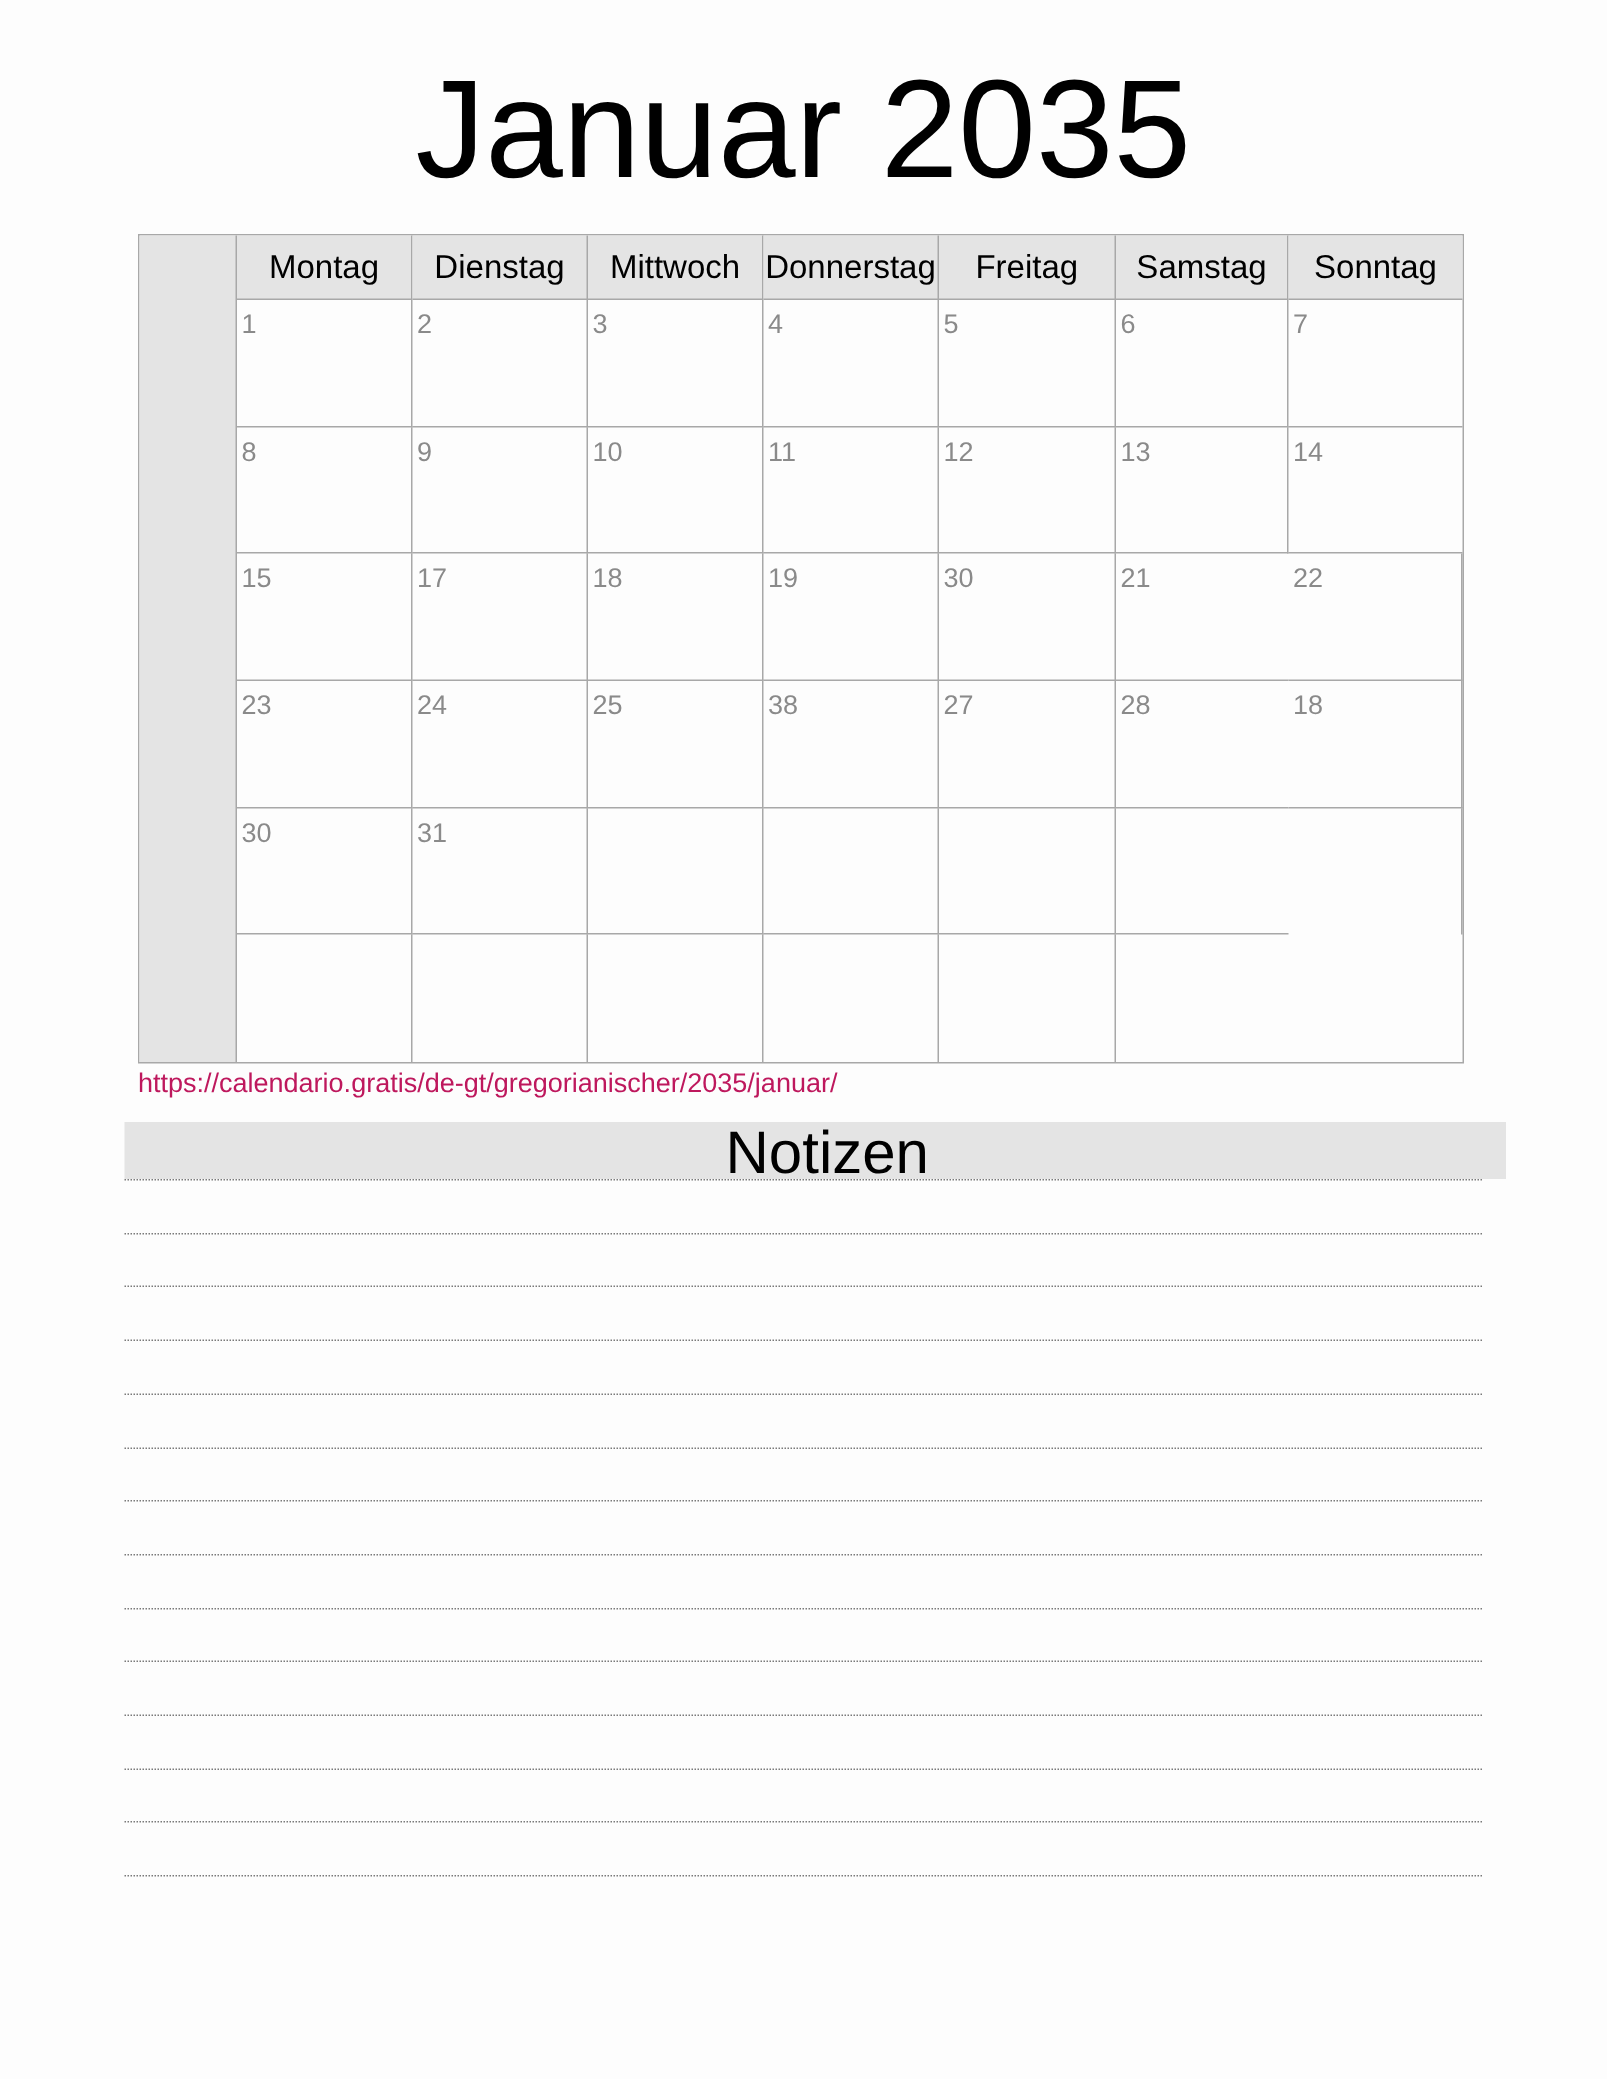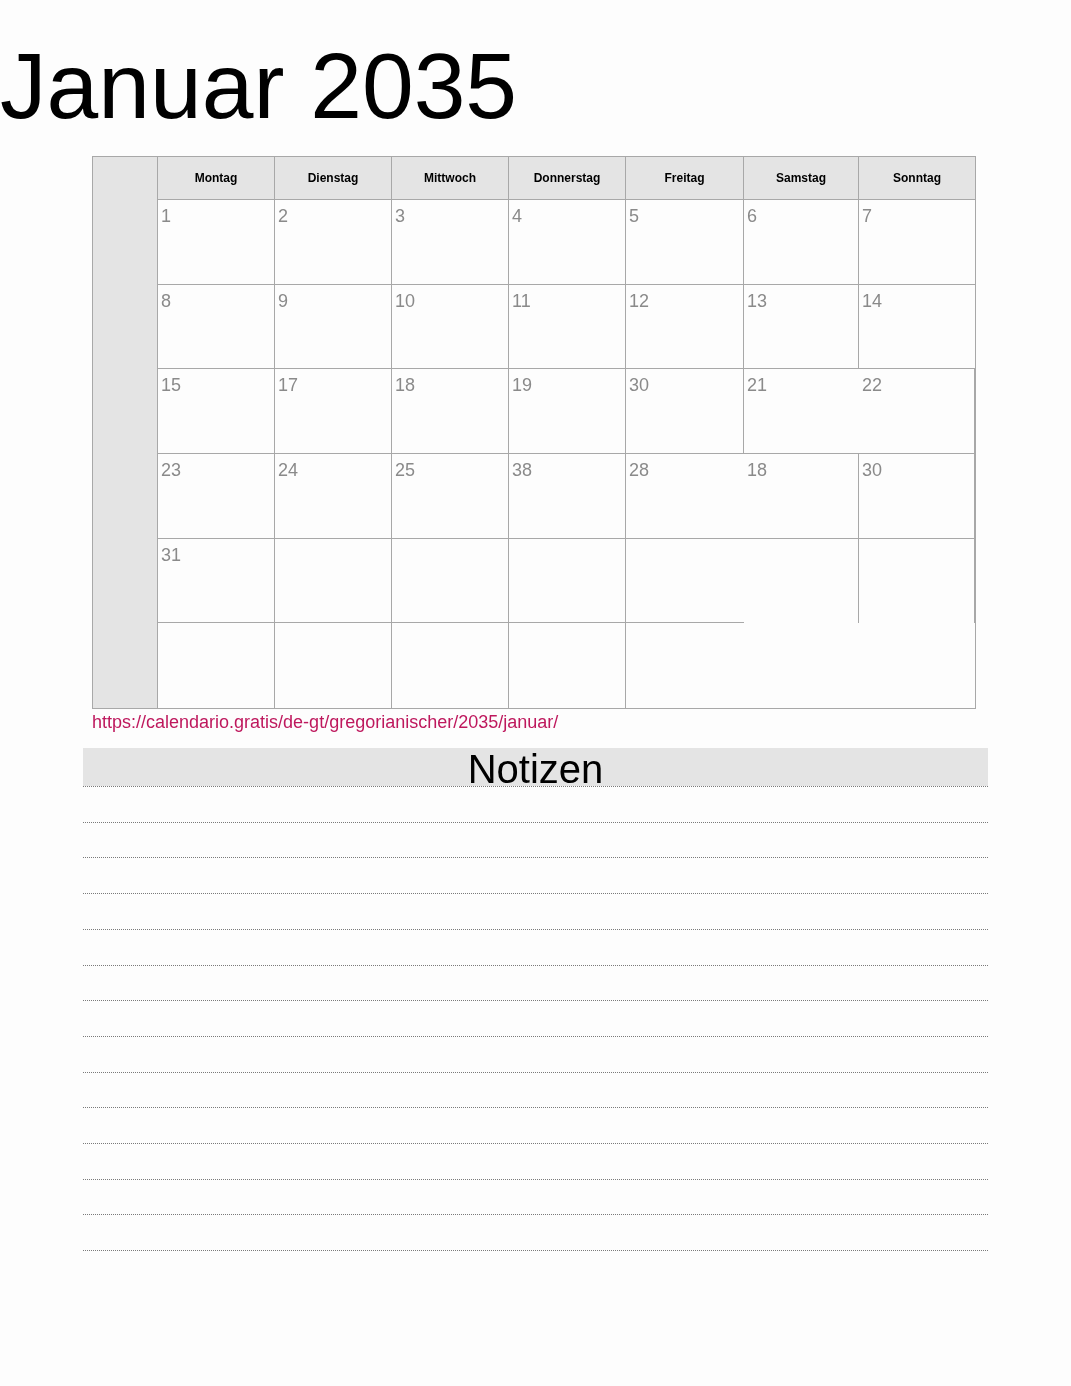--- a/index.html
+++ b/index.html
@@ -10,7 +10,7 @@
     }
     .title {
       position: absolute; left: 0; top: 30px; width: 1071px;
-      font-size: 93px; line-height: 112px; color: #000;
+      text-align: center; font-size: 93px; line-height: 112px; color: #000;
     }
     .cal {
       position: absolute; left: 92px; top: 156px;

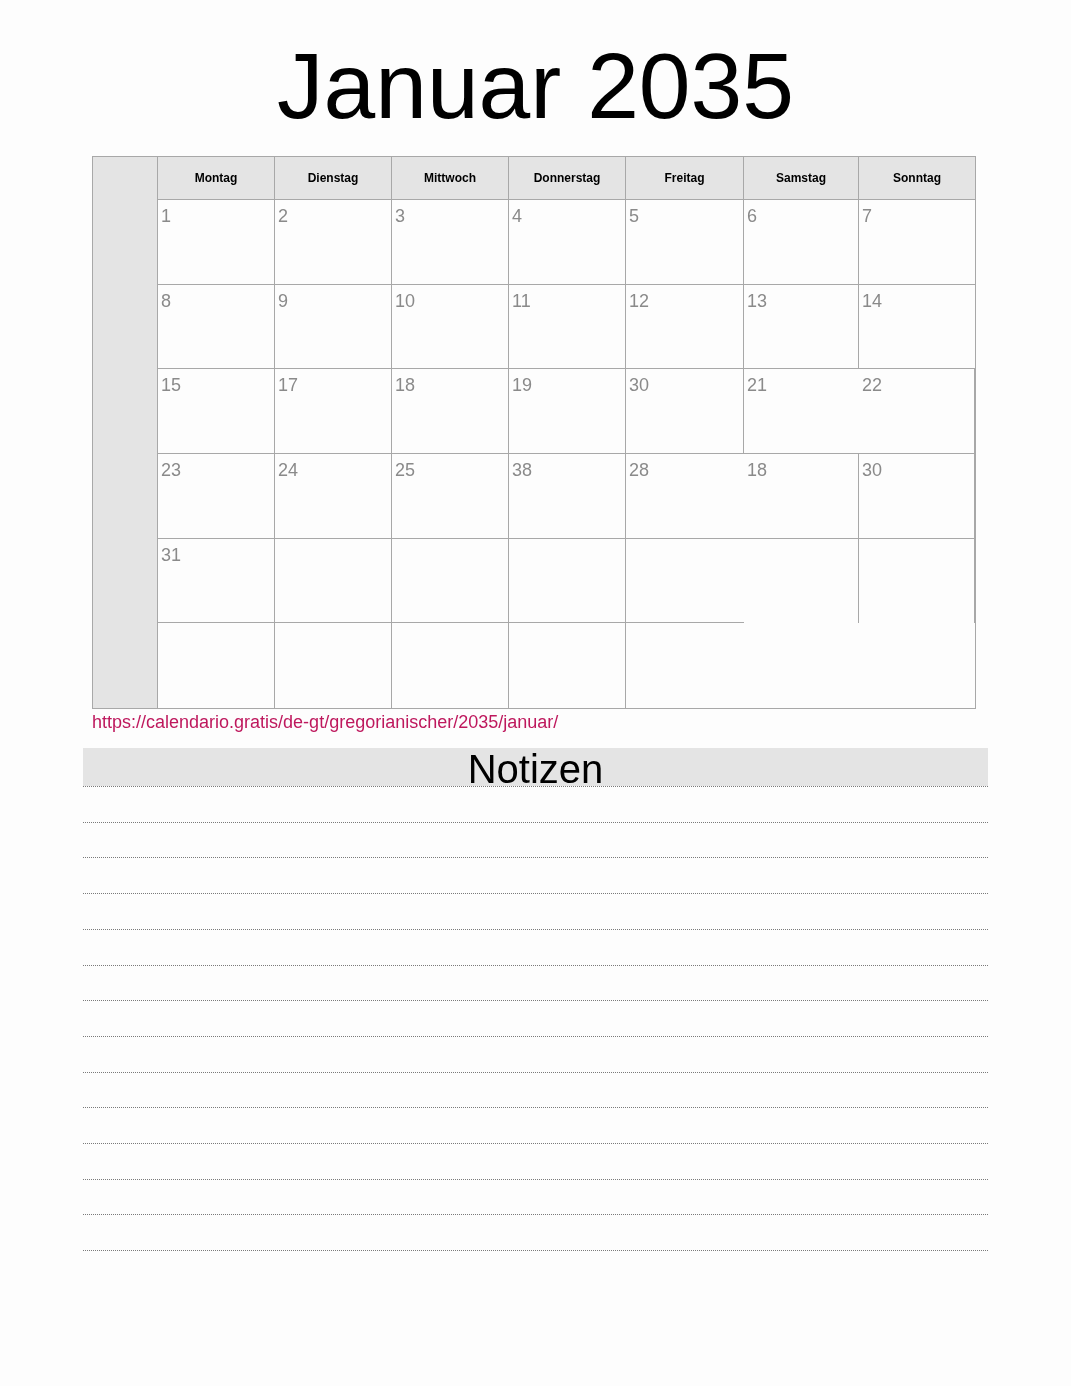--- a/index.html
+++ b/index.html
@@ -29,11 +29,10 @@
       grid-template-rows: 43px repeat(6, 1fr);
     }
     .hd {
-      background: #e4e4e4; color: #000; font-size: 12px;
+      background: #e4e4e4; color: #000; font-size: 22px;
       display: flex; align-items: center; justify-content: center;
       border-right: 1px solid #a8a8a8; border-bottom: 1px solid #a8a8a8;
       box-sizing: border-box;
-      font-weight: bold;
     }
     .cell {
       border-right: 1px solid #a8a8a8; border-bottom: 1px solid #a8a8a8;

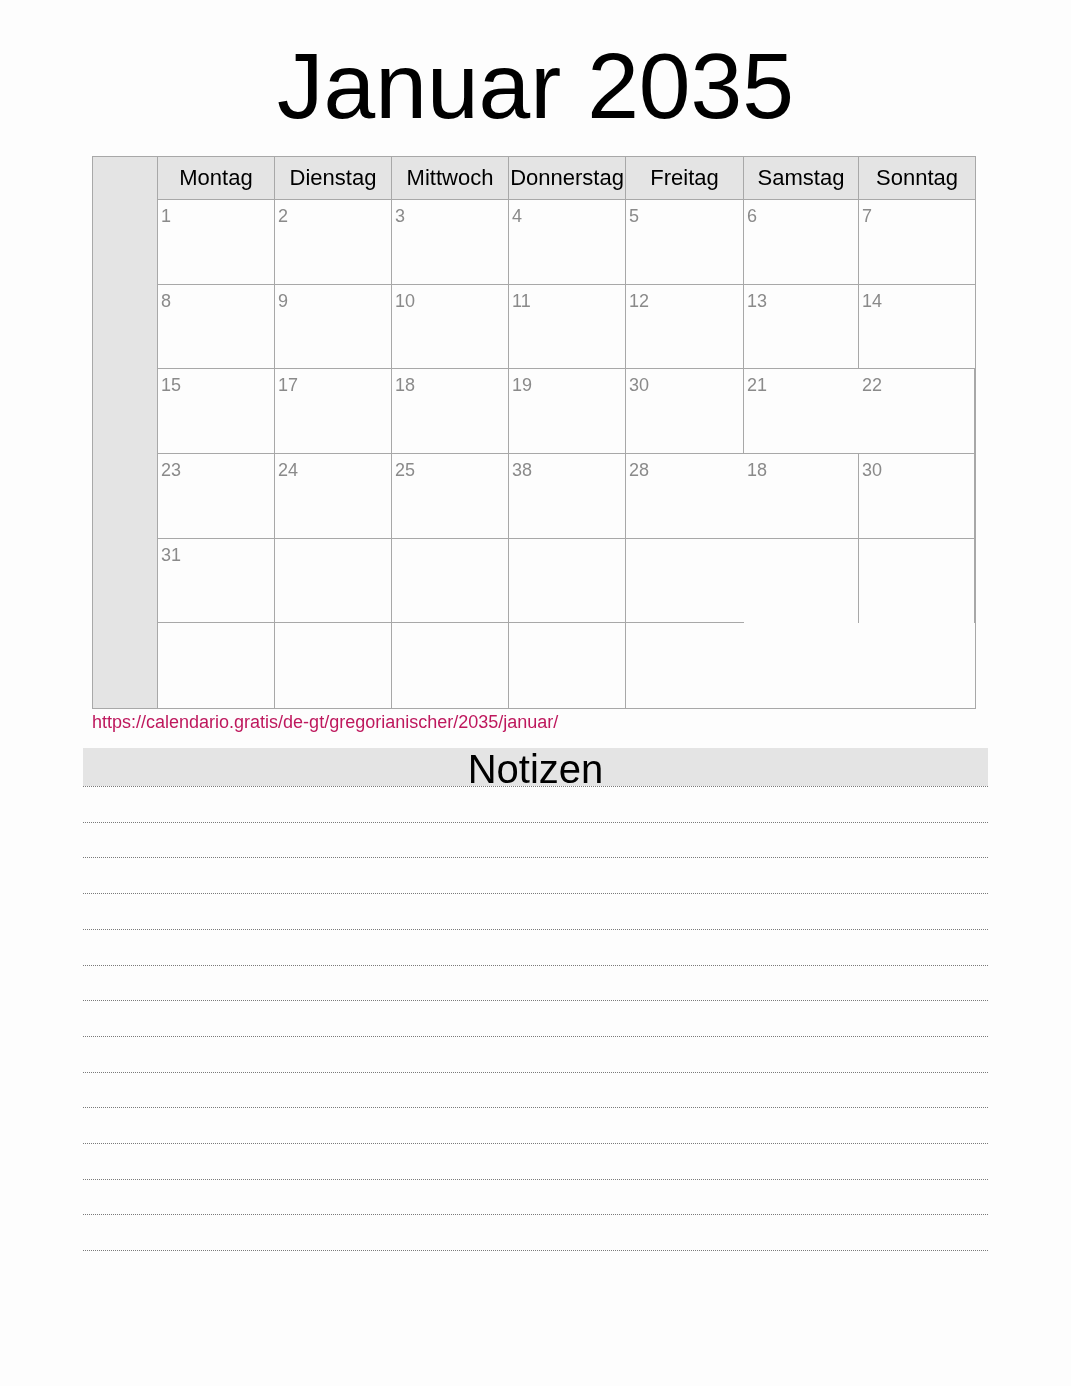--- a/index.html
+++ b/index.html
@@ -96,6 +96,7 @@
       <div class="cell">24</div>
       <div class="cell">25</div>
       <div class="cell">38</div>
+      <div class="cell">27</div>
       <div class="cell last">28</div>
       <div class="cell">18</div>
       <div class="cell">30</div>

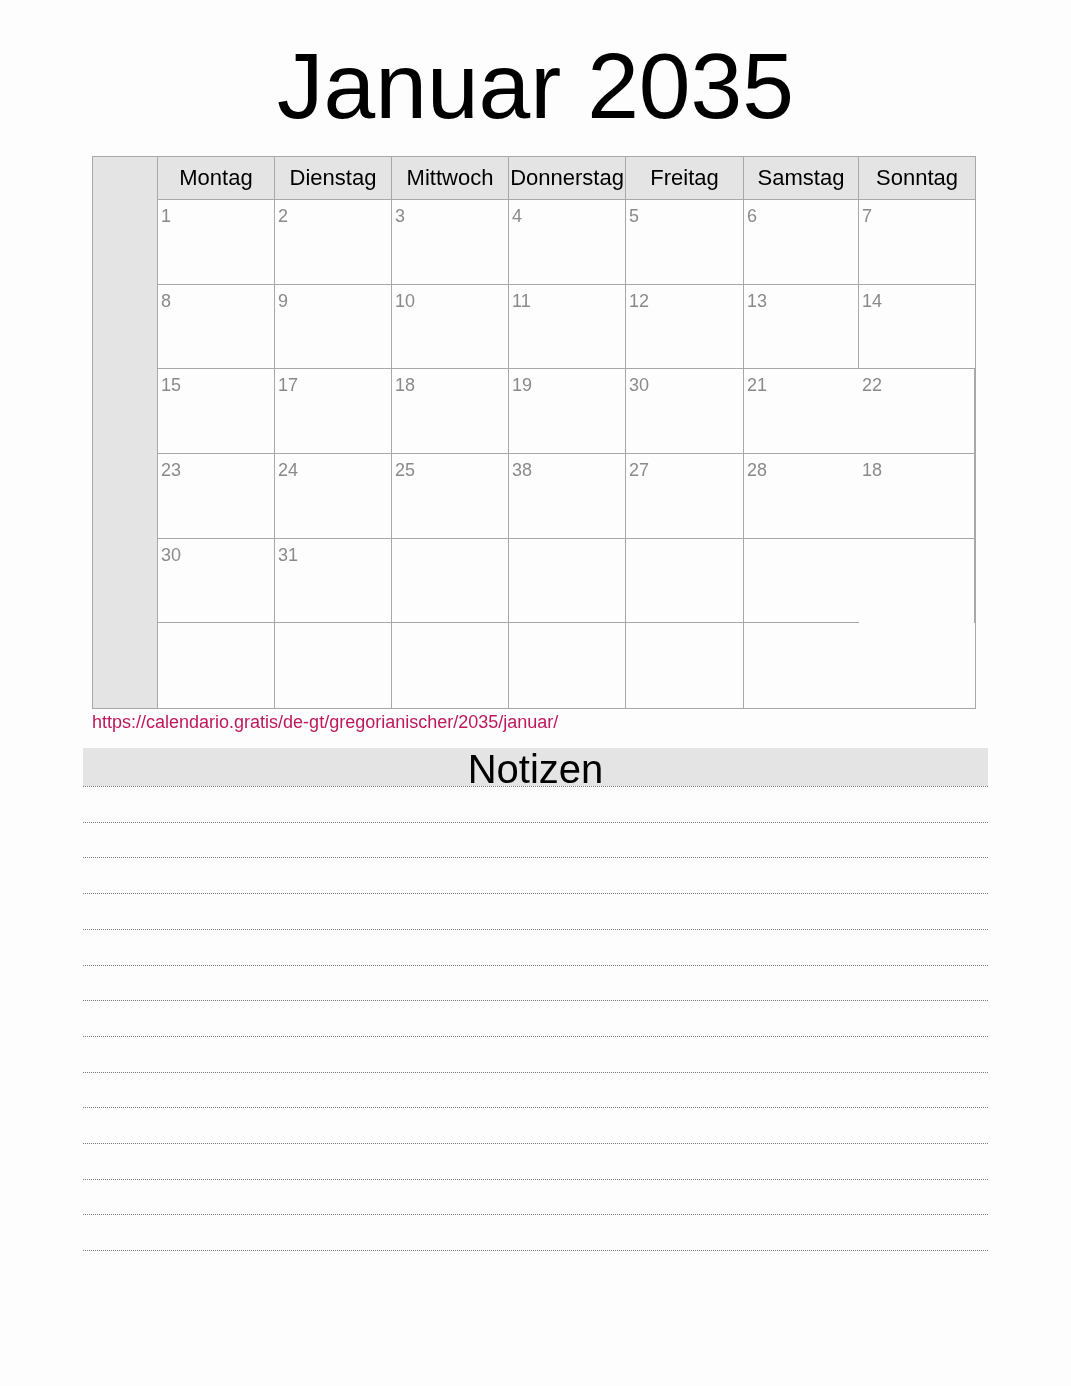--- a/index.html
+++ b/index.html
@@ -48,7 +48,7 @@
     .notes-band {
       position: absolute; left: 83px; top: 748px; width: 905px; height: 38px;
       background: #e4e4e4; text-align: center;
-      font-size: 40px; line-height: 42px; color: #000;
+      font-size: 40px; line-height: 42px; color: #000; padding-left: 16px;
     }
     .notes-lines { position: absolute; left: 83px; top: 786px; width: 905px; }
     .nline {

